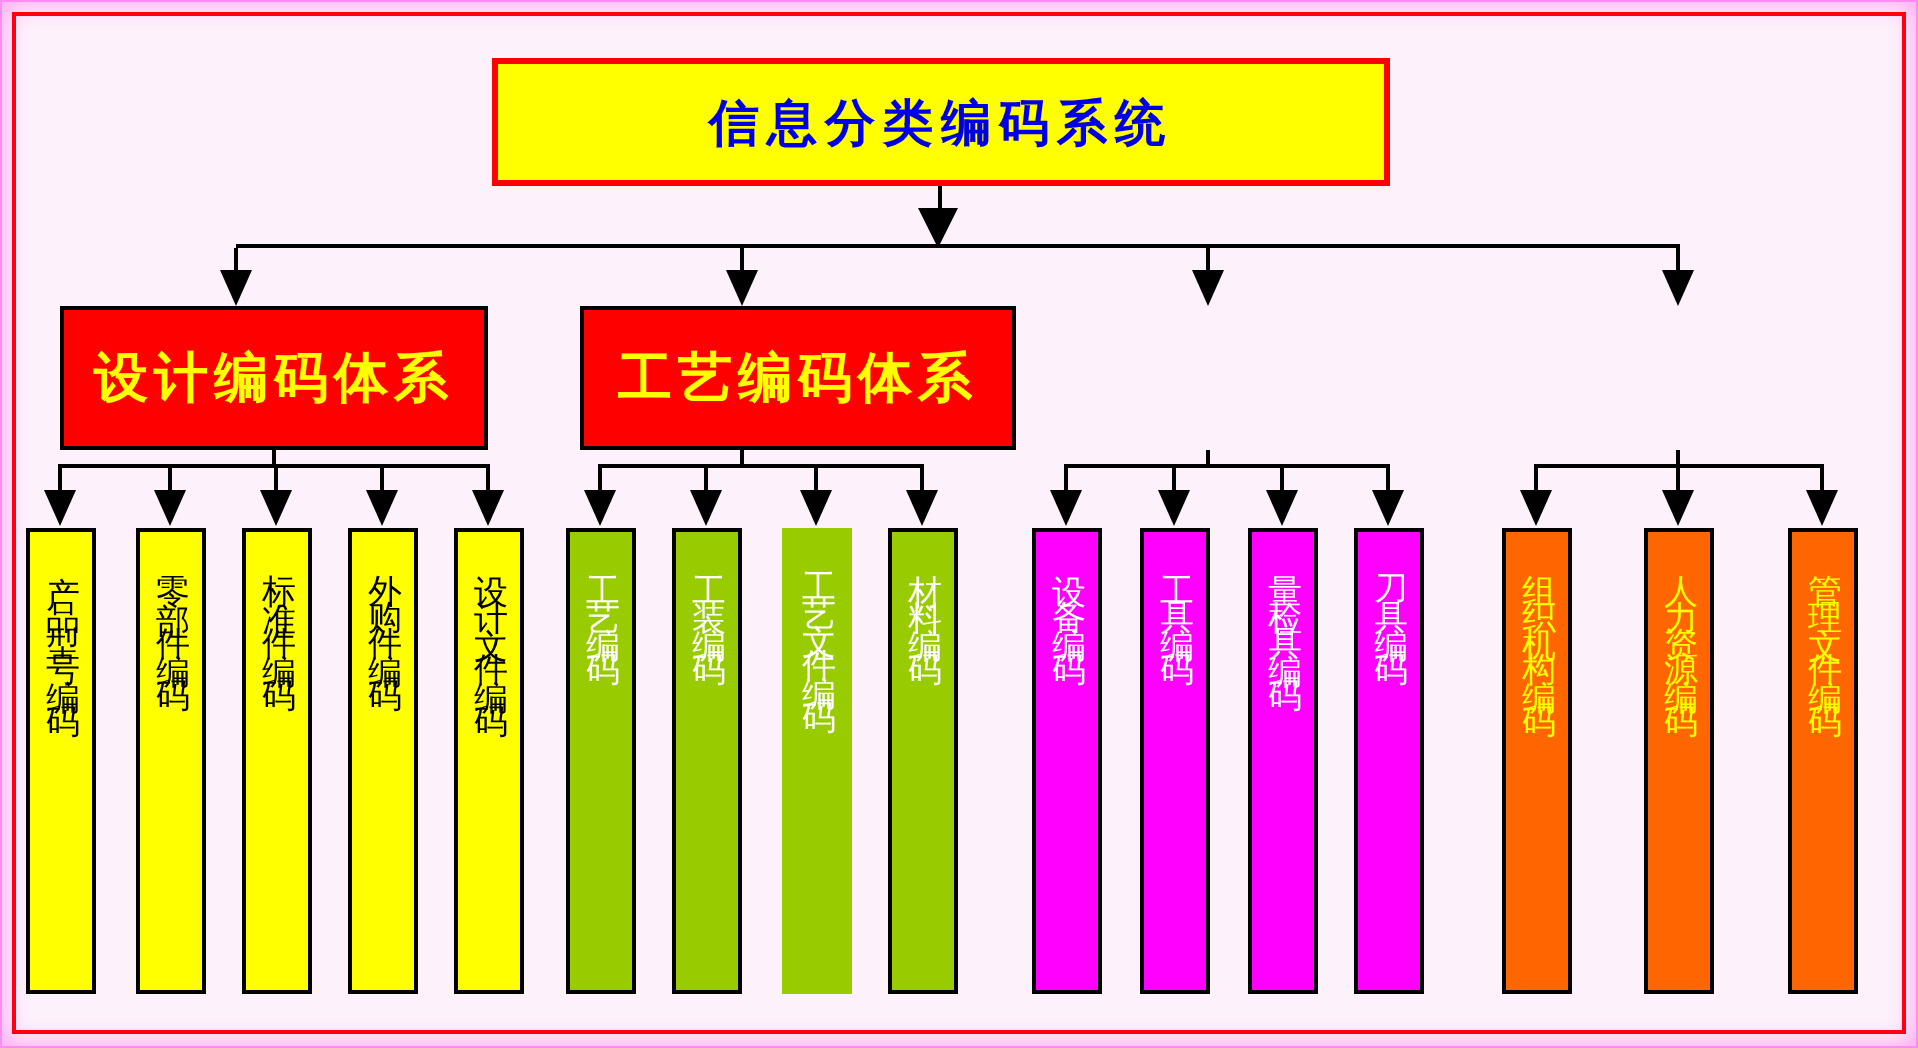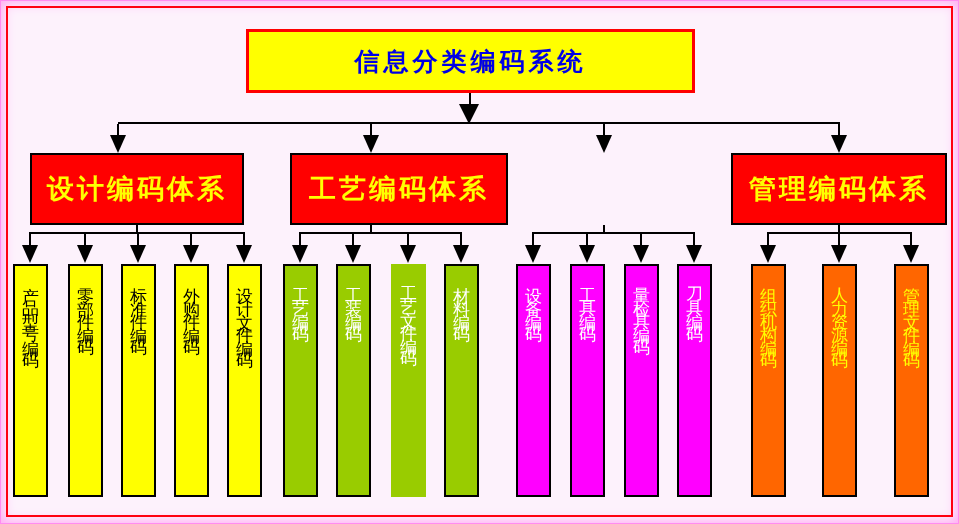--- a/index.html
+++ b/index.html
@@ -66,9 +66,6 @@
   </div>
   <div class="box branch" style="left:262px;top:153px;width:218px;height:72px;margin-left:28px;">
     <span>工艺编码体系</span>
-  </div>
-  <div class="box branch" style="left:731px;top:153px;width:216px;height:72px;">
-    <span>管理编码体系</span>
   </div>
 
   <div class="vline" style="left:136px;top:225px;height:9px;"></div>

